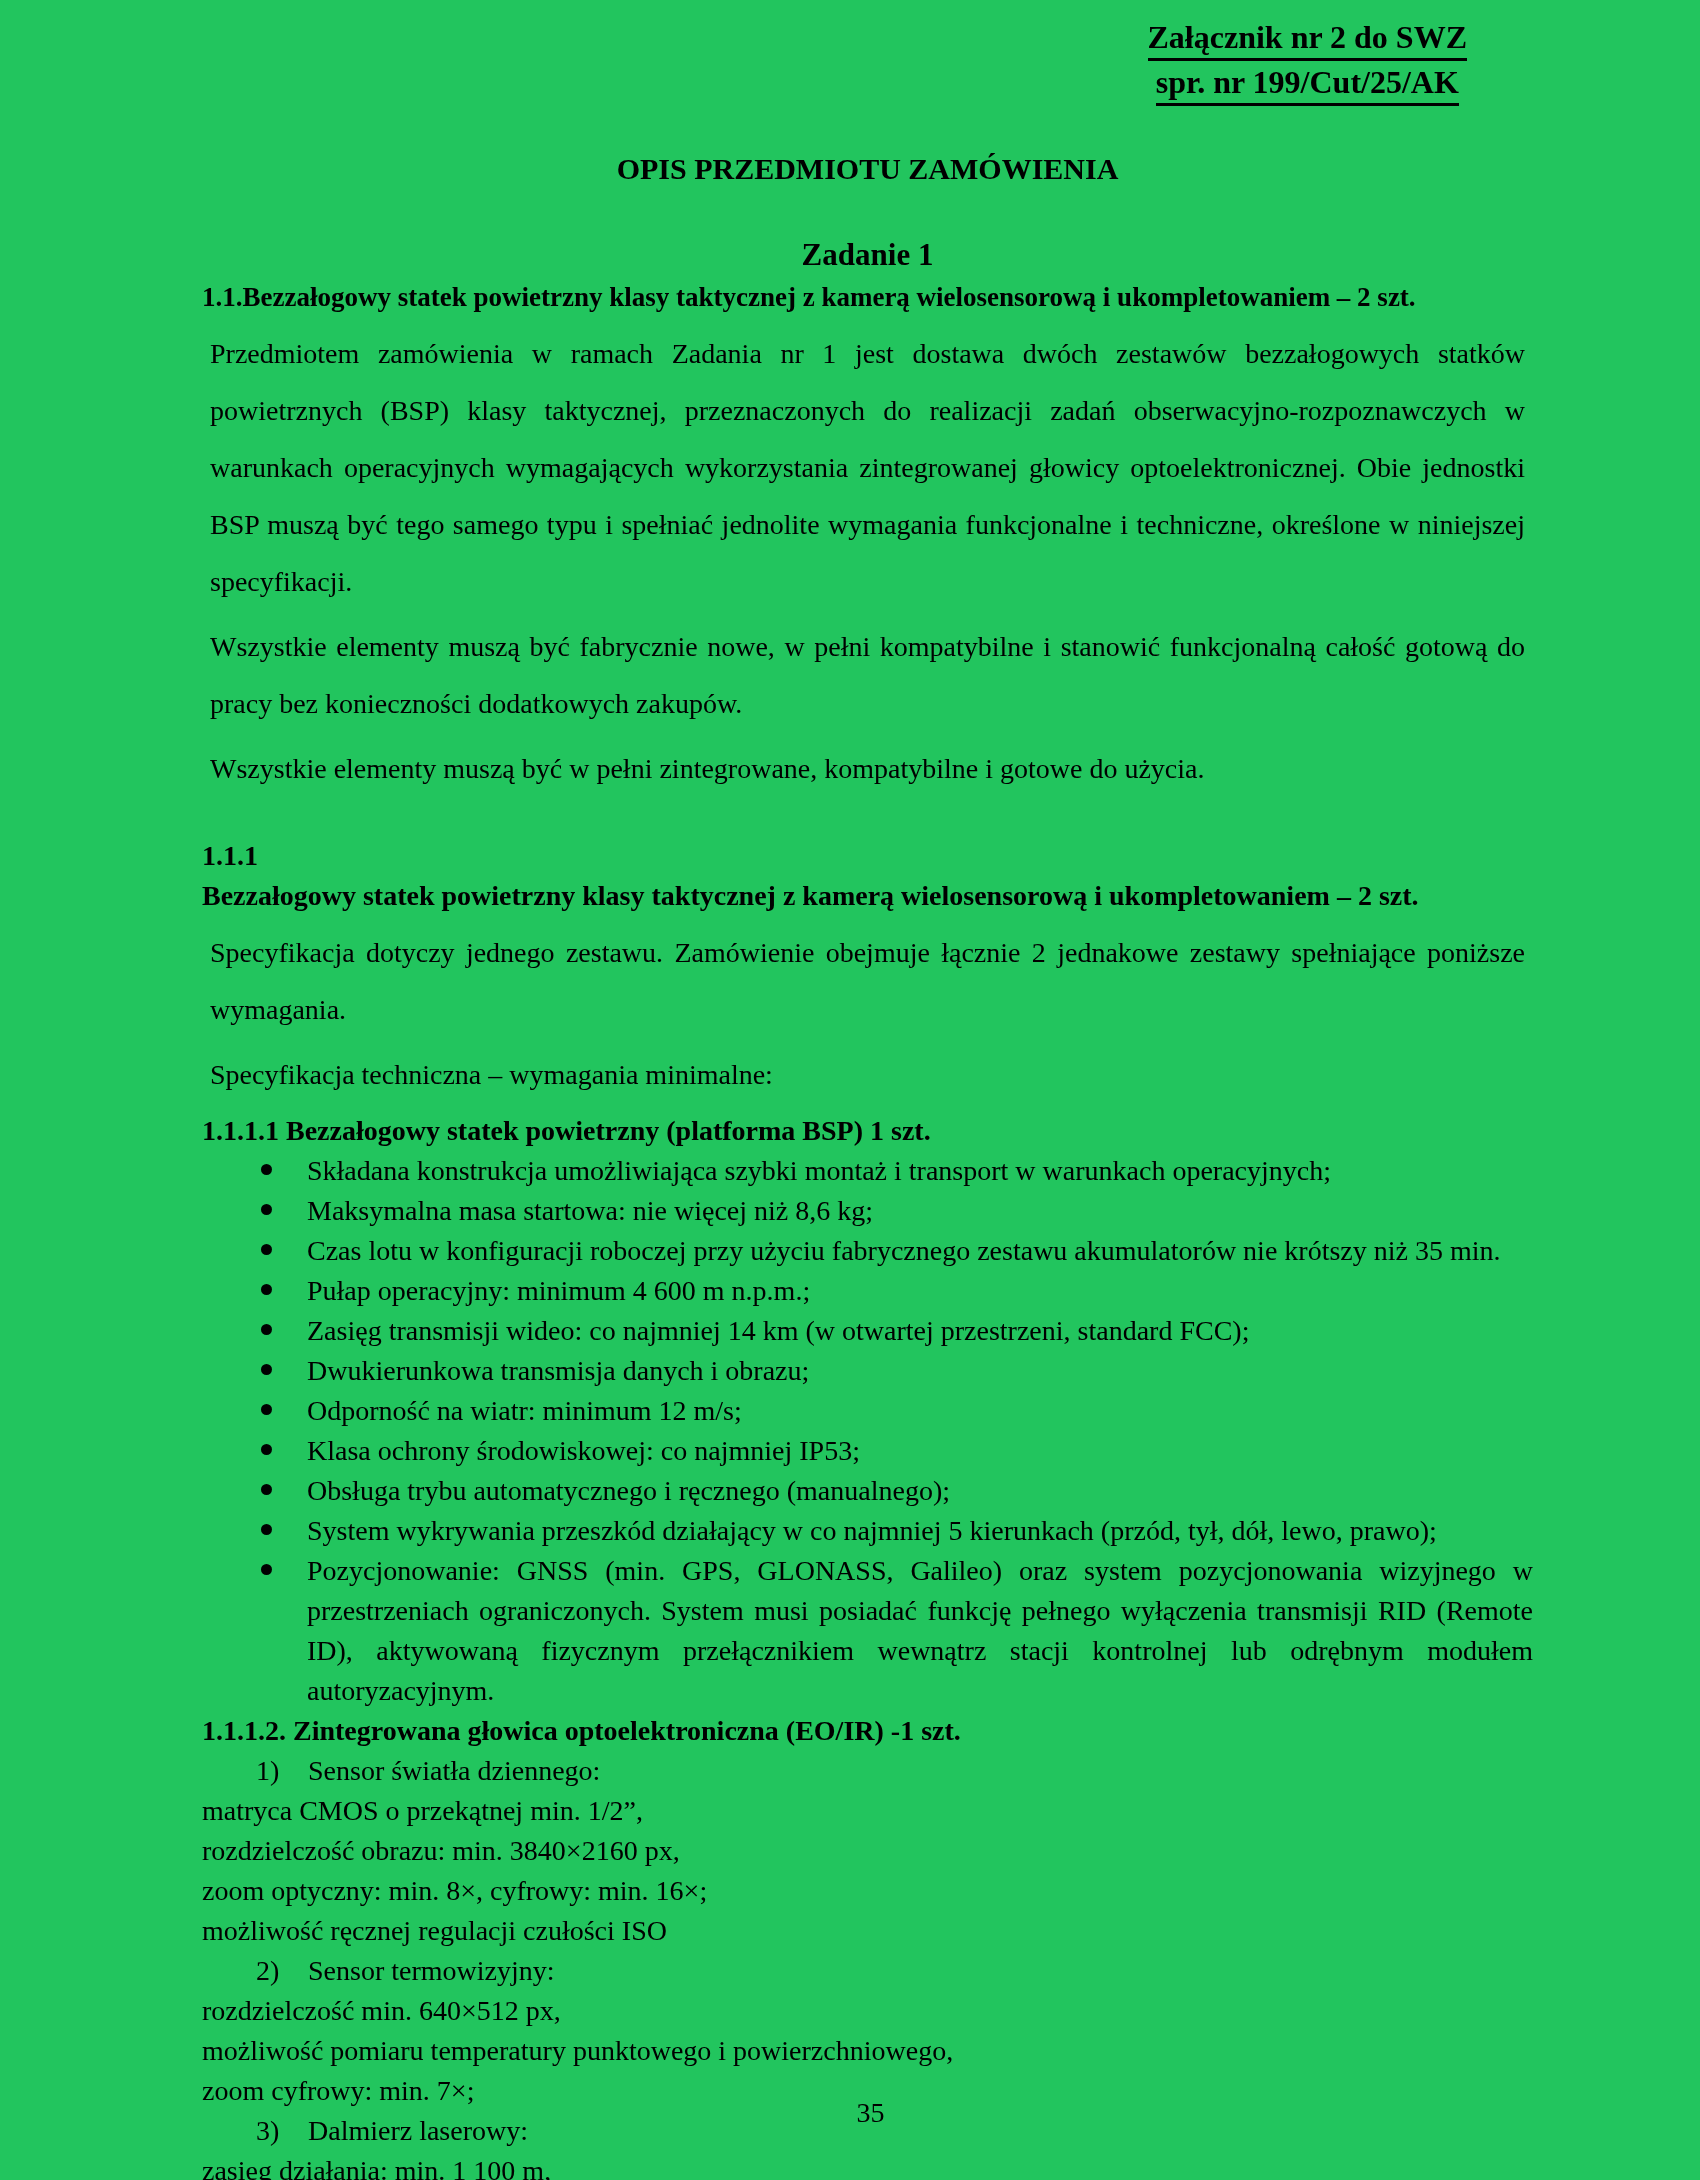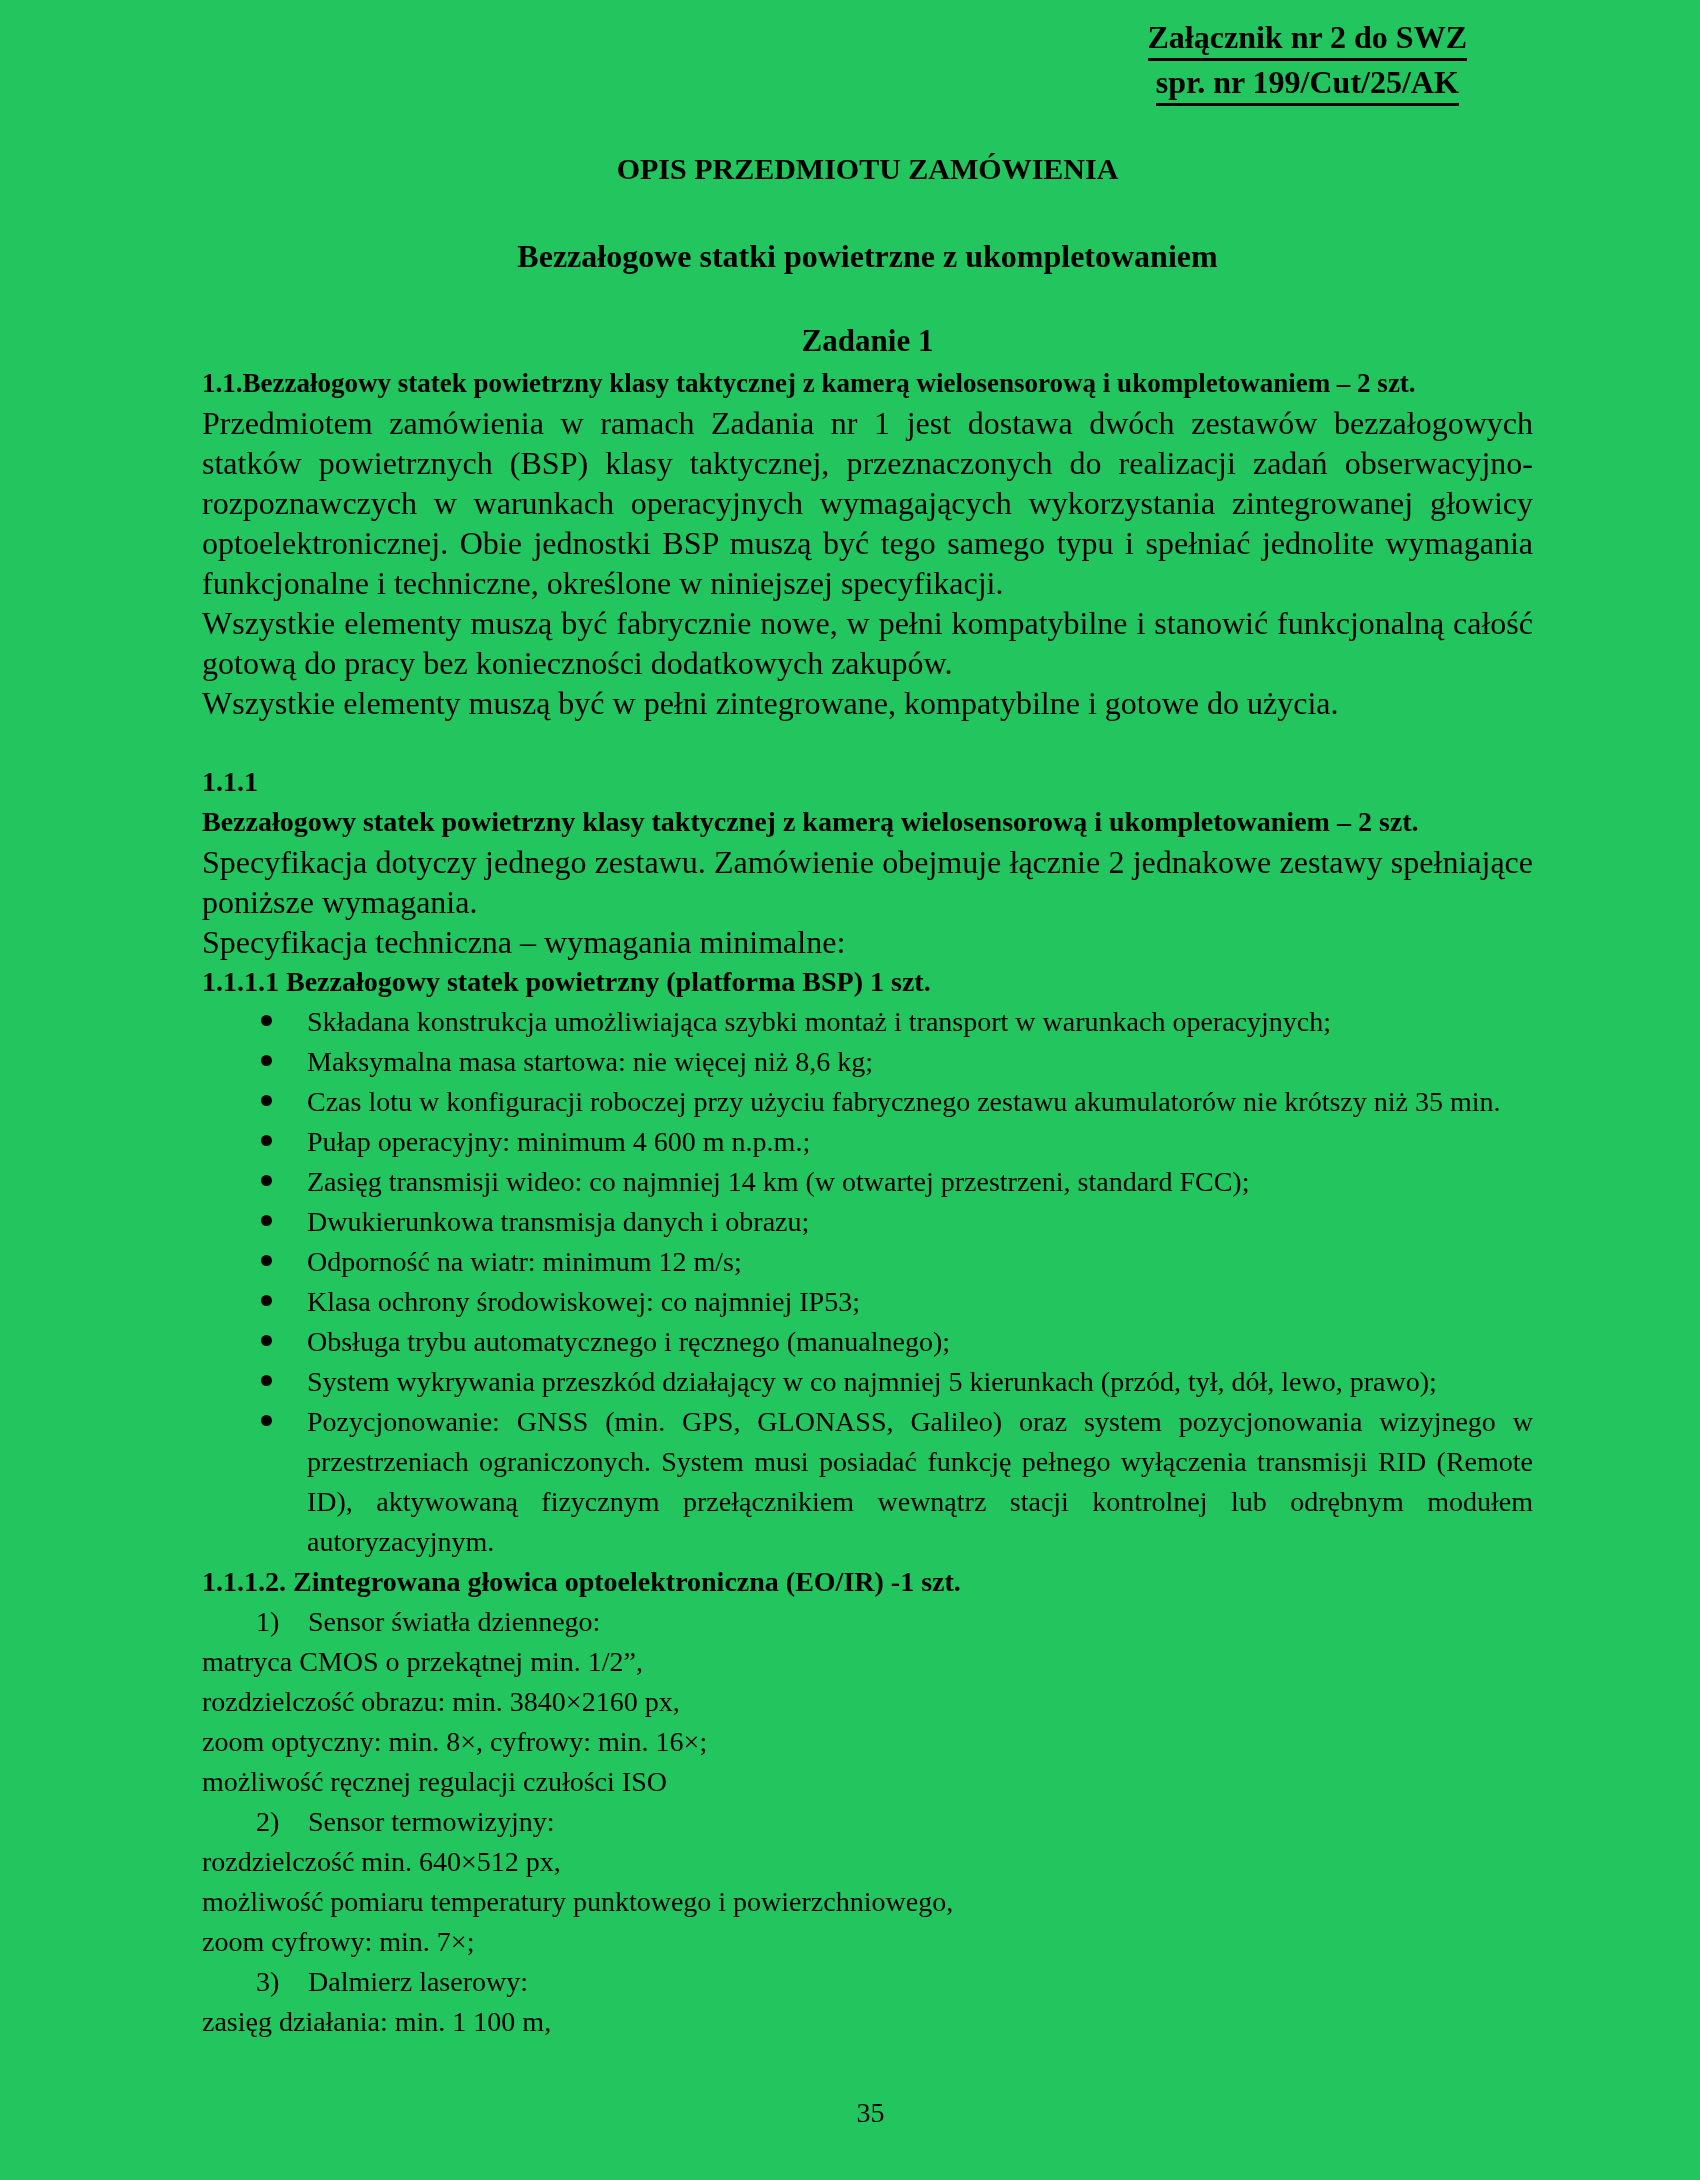--- a/index.html
+++ b/index.html
@@ -136,7 +136,6 @@
 
   <div class="doc-title">OPIS PRZEDMIOTU ZAMÓWIENIA</div>
 
-  <div class="doc-subtitle">Bezzałogowe statki powietrzne z ukompletowaniem</div>
 
   <div class="task-heading">Zadanie 1</div>
 

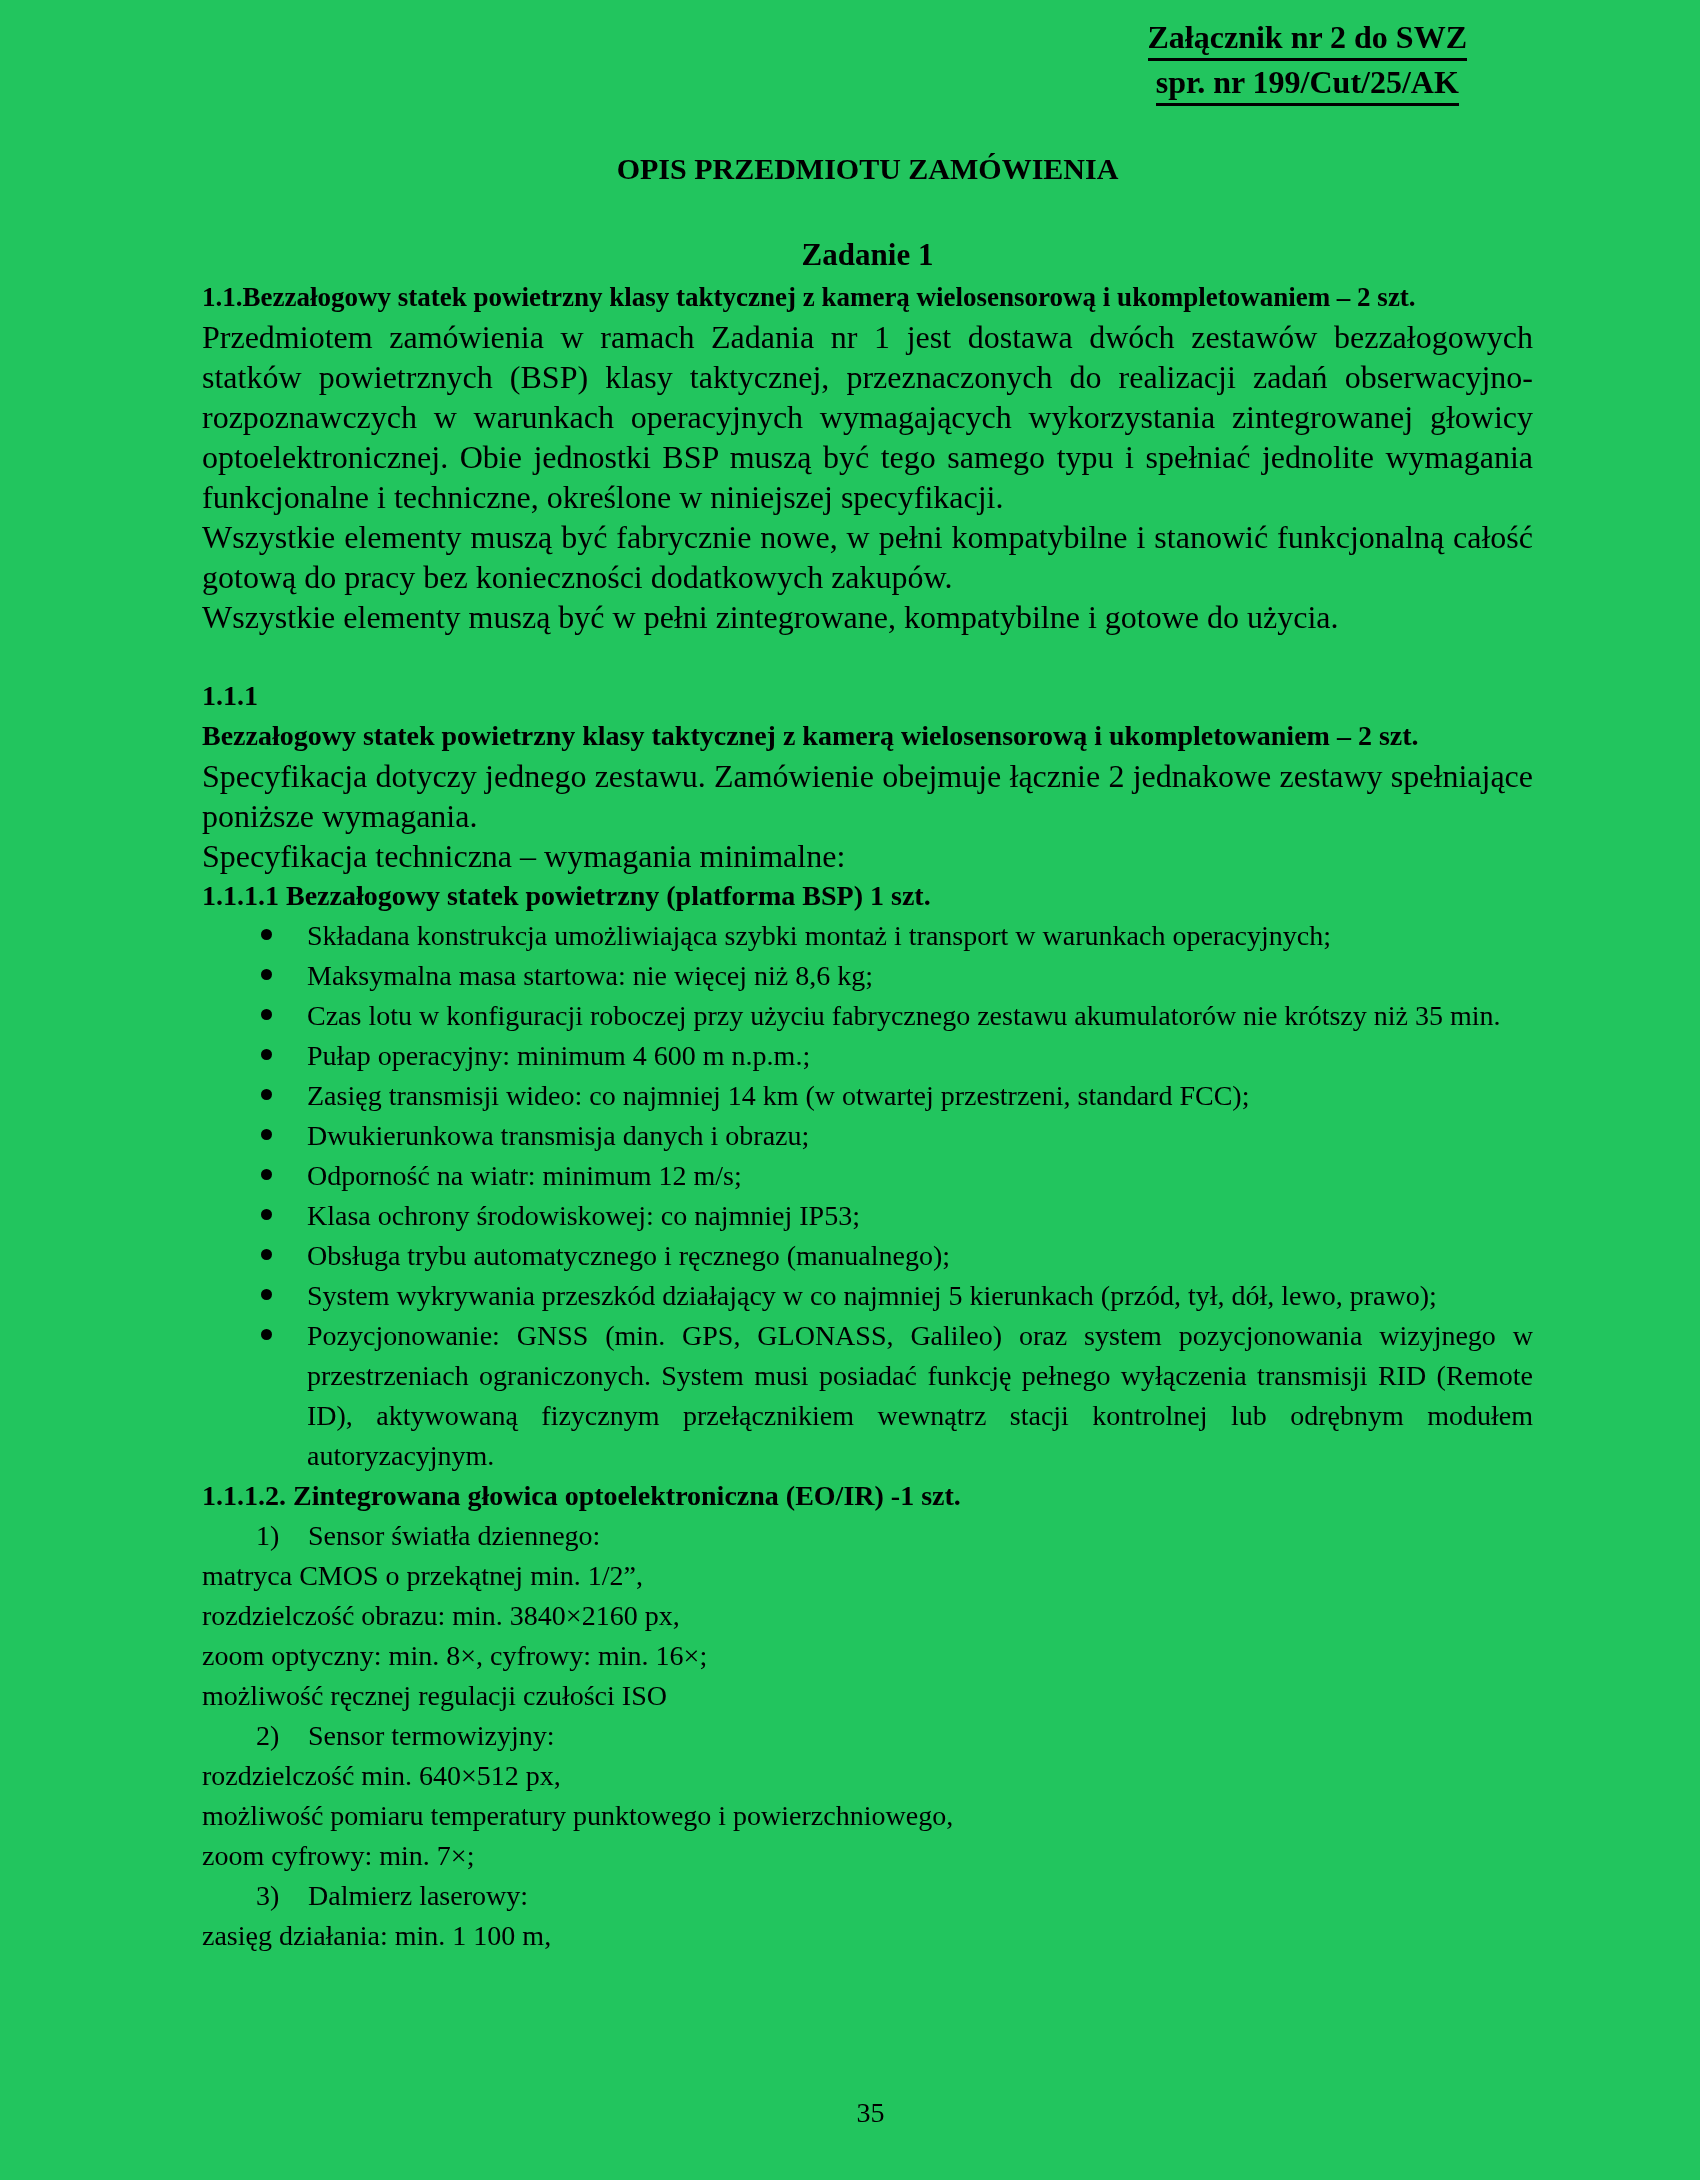--- a/index.html
+++ b/index.html
@@ -61,9 +61,9 @@
     margin-top:4.3px;
   }
   p.body-par{
-    margin:0;
-    font-size:32px;
-    line-height:40px;
+    margin:8px;
+    font-size:28px;
+    line-height:57px;
     text-align:justify;
   }
   .sec-num{

